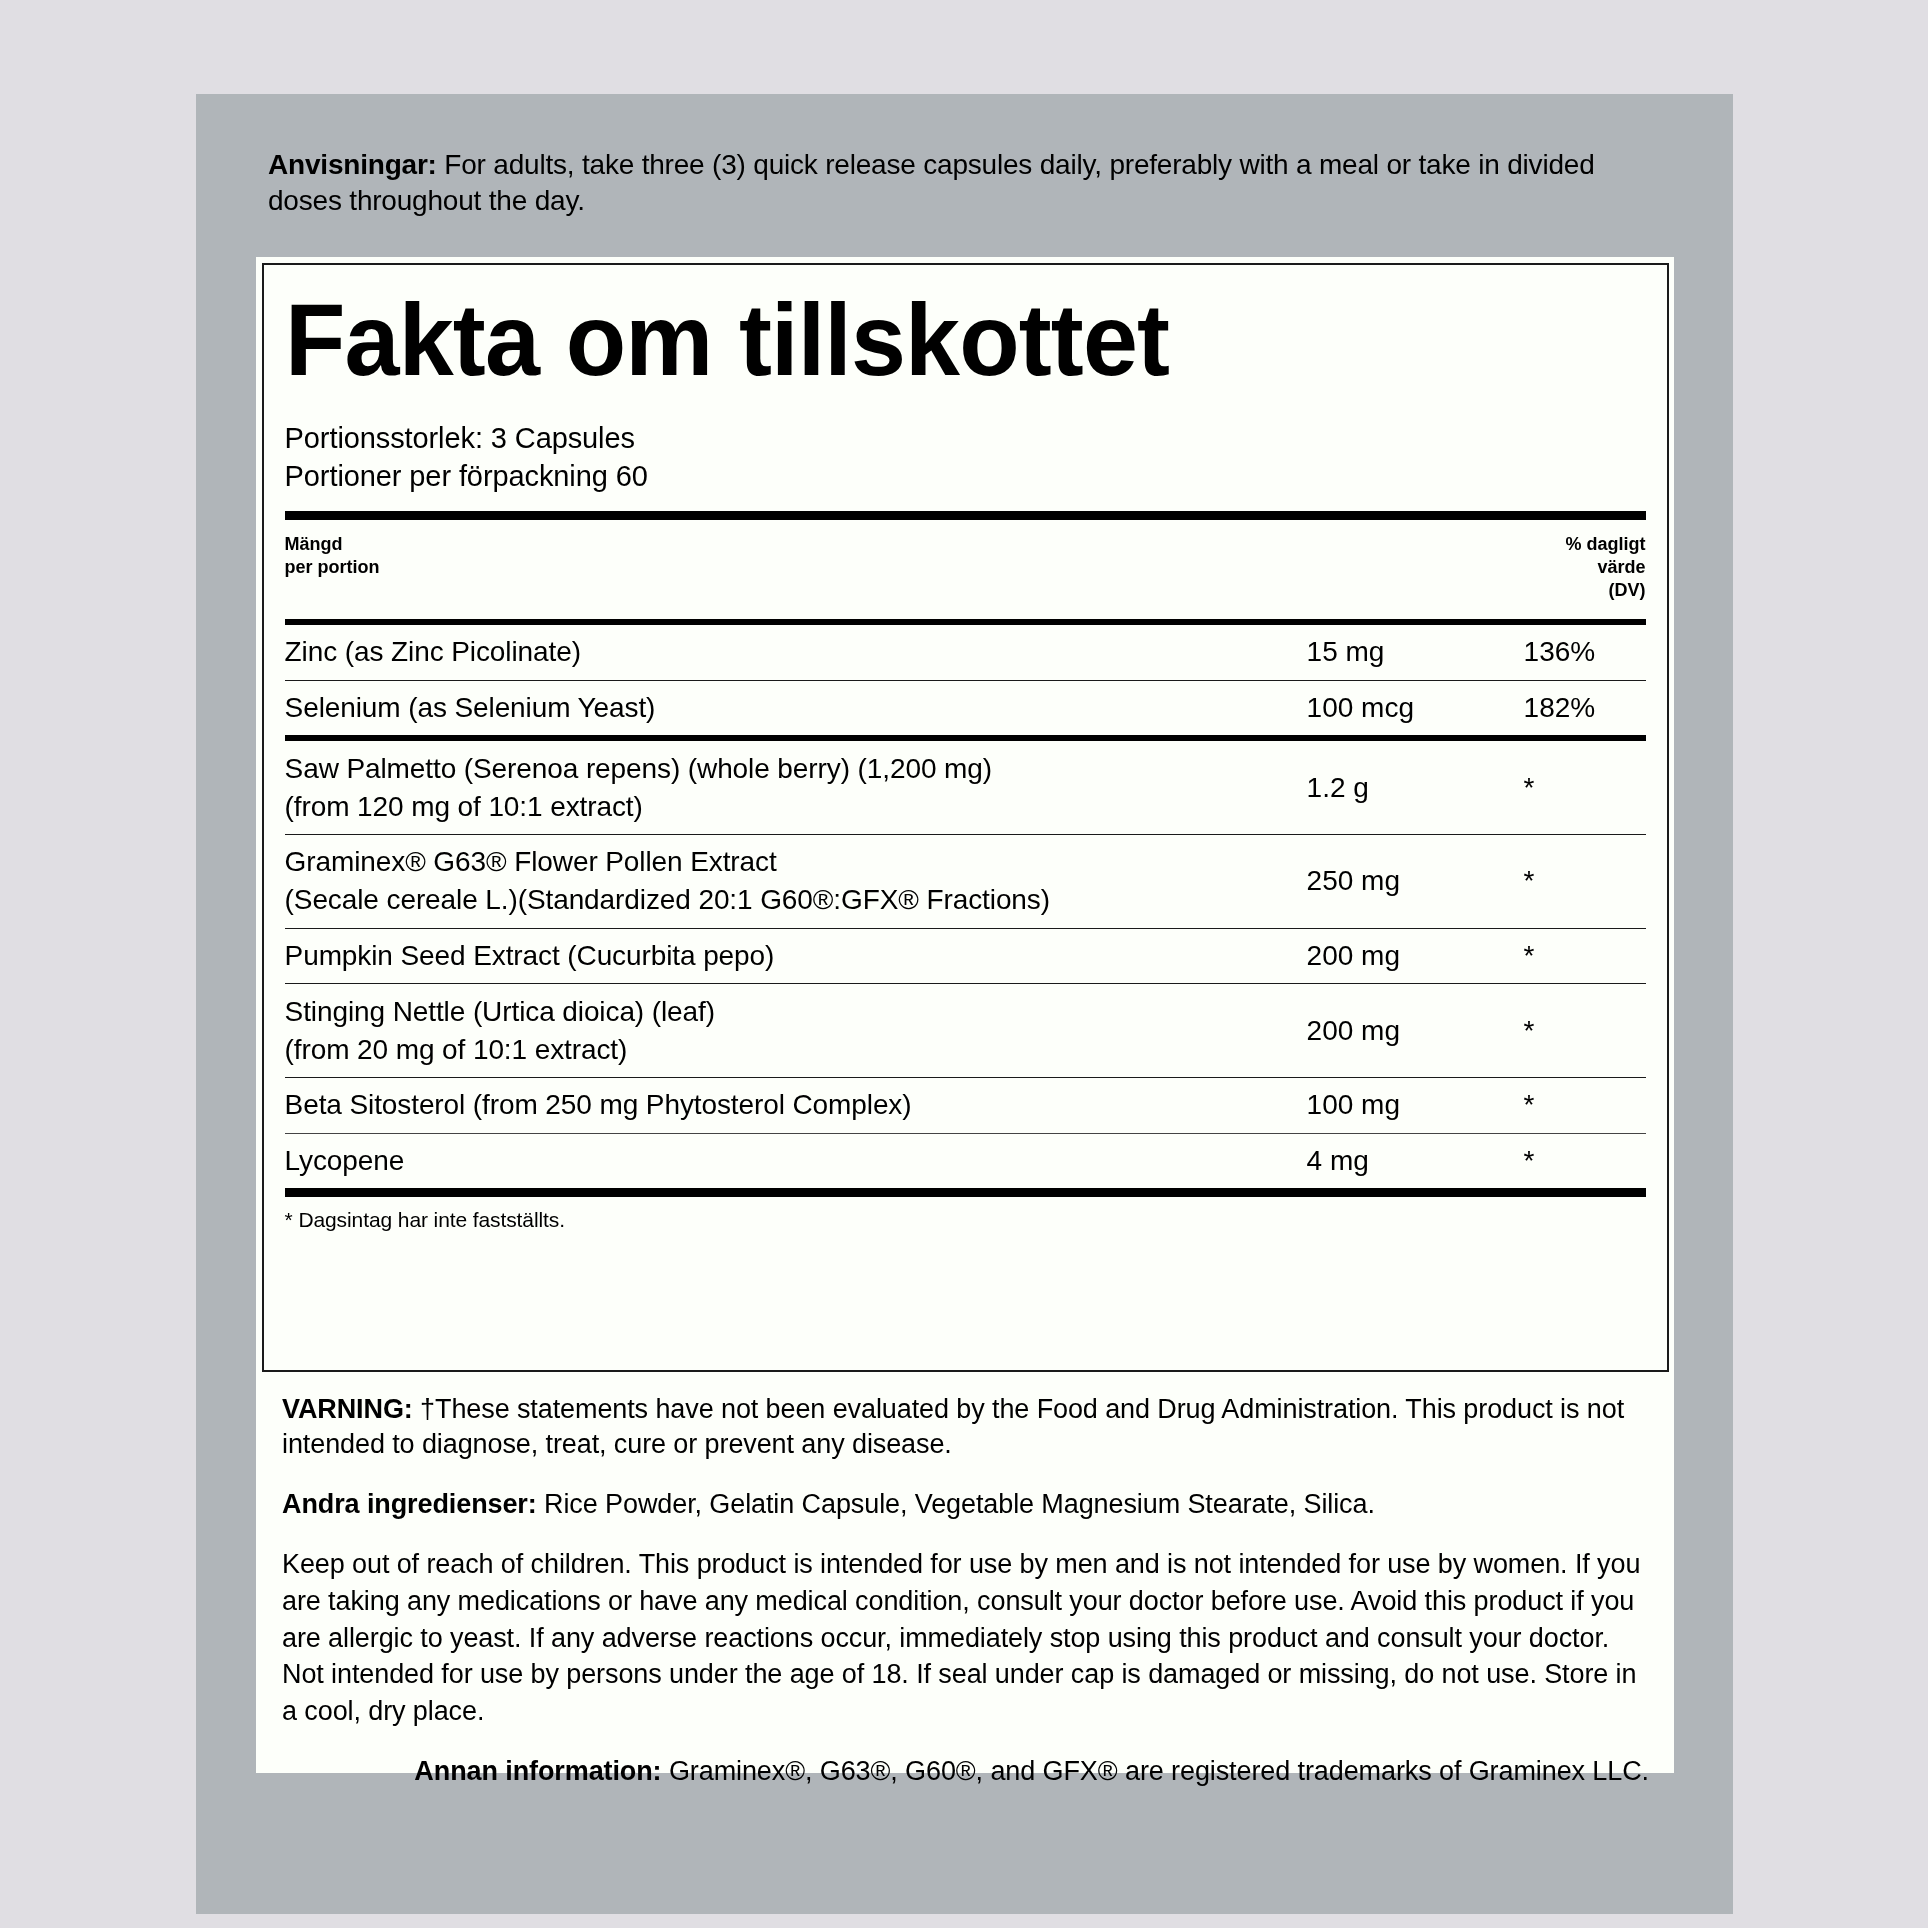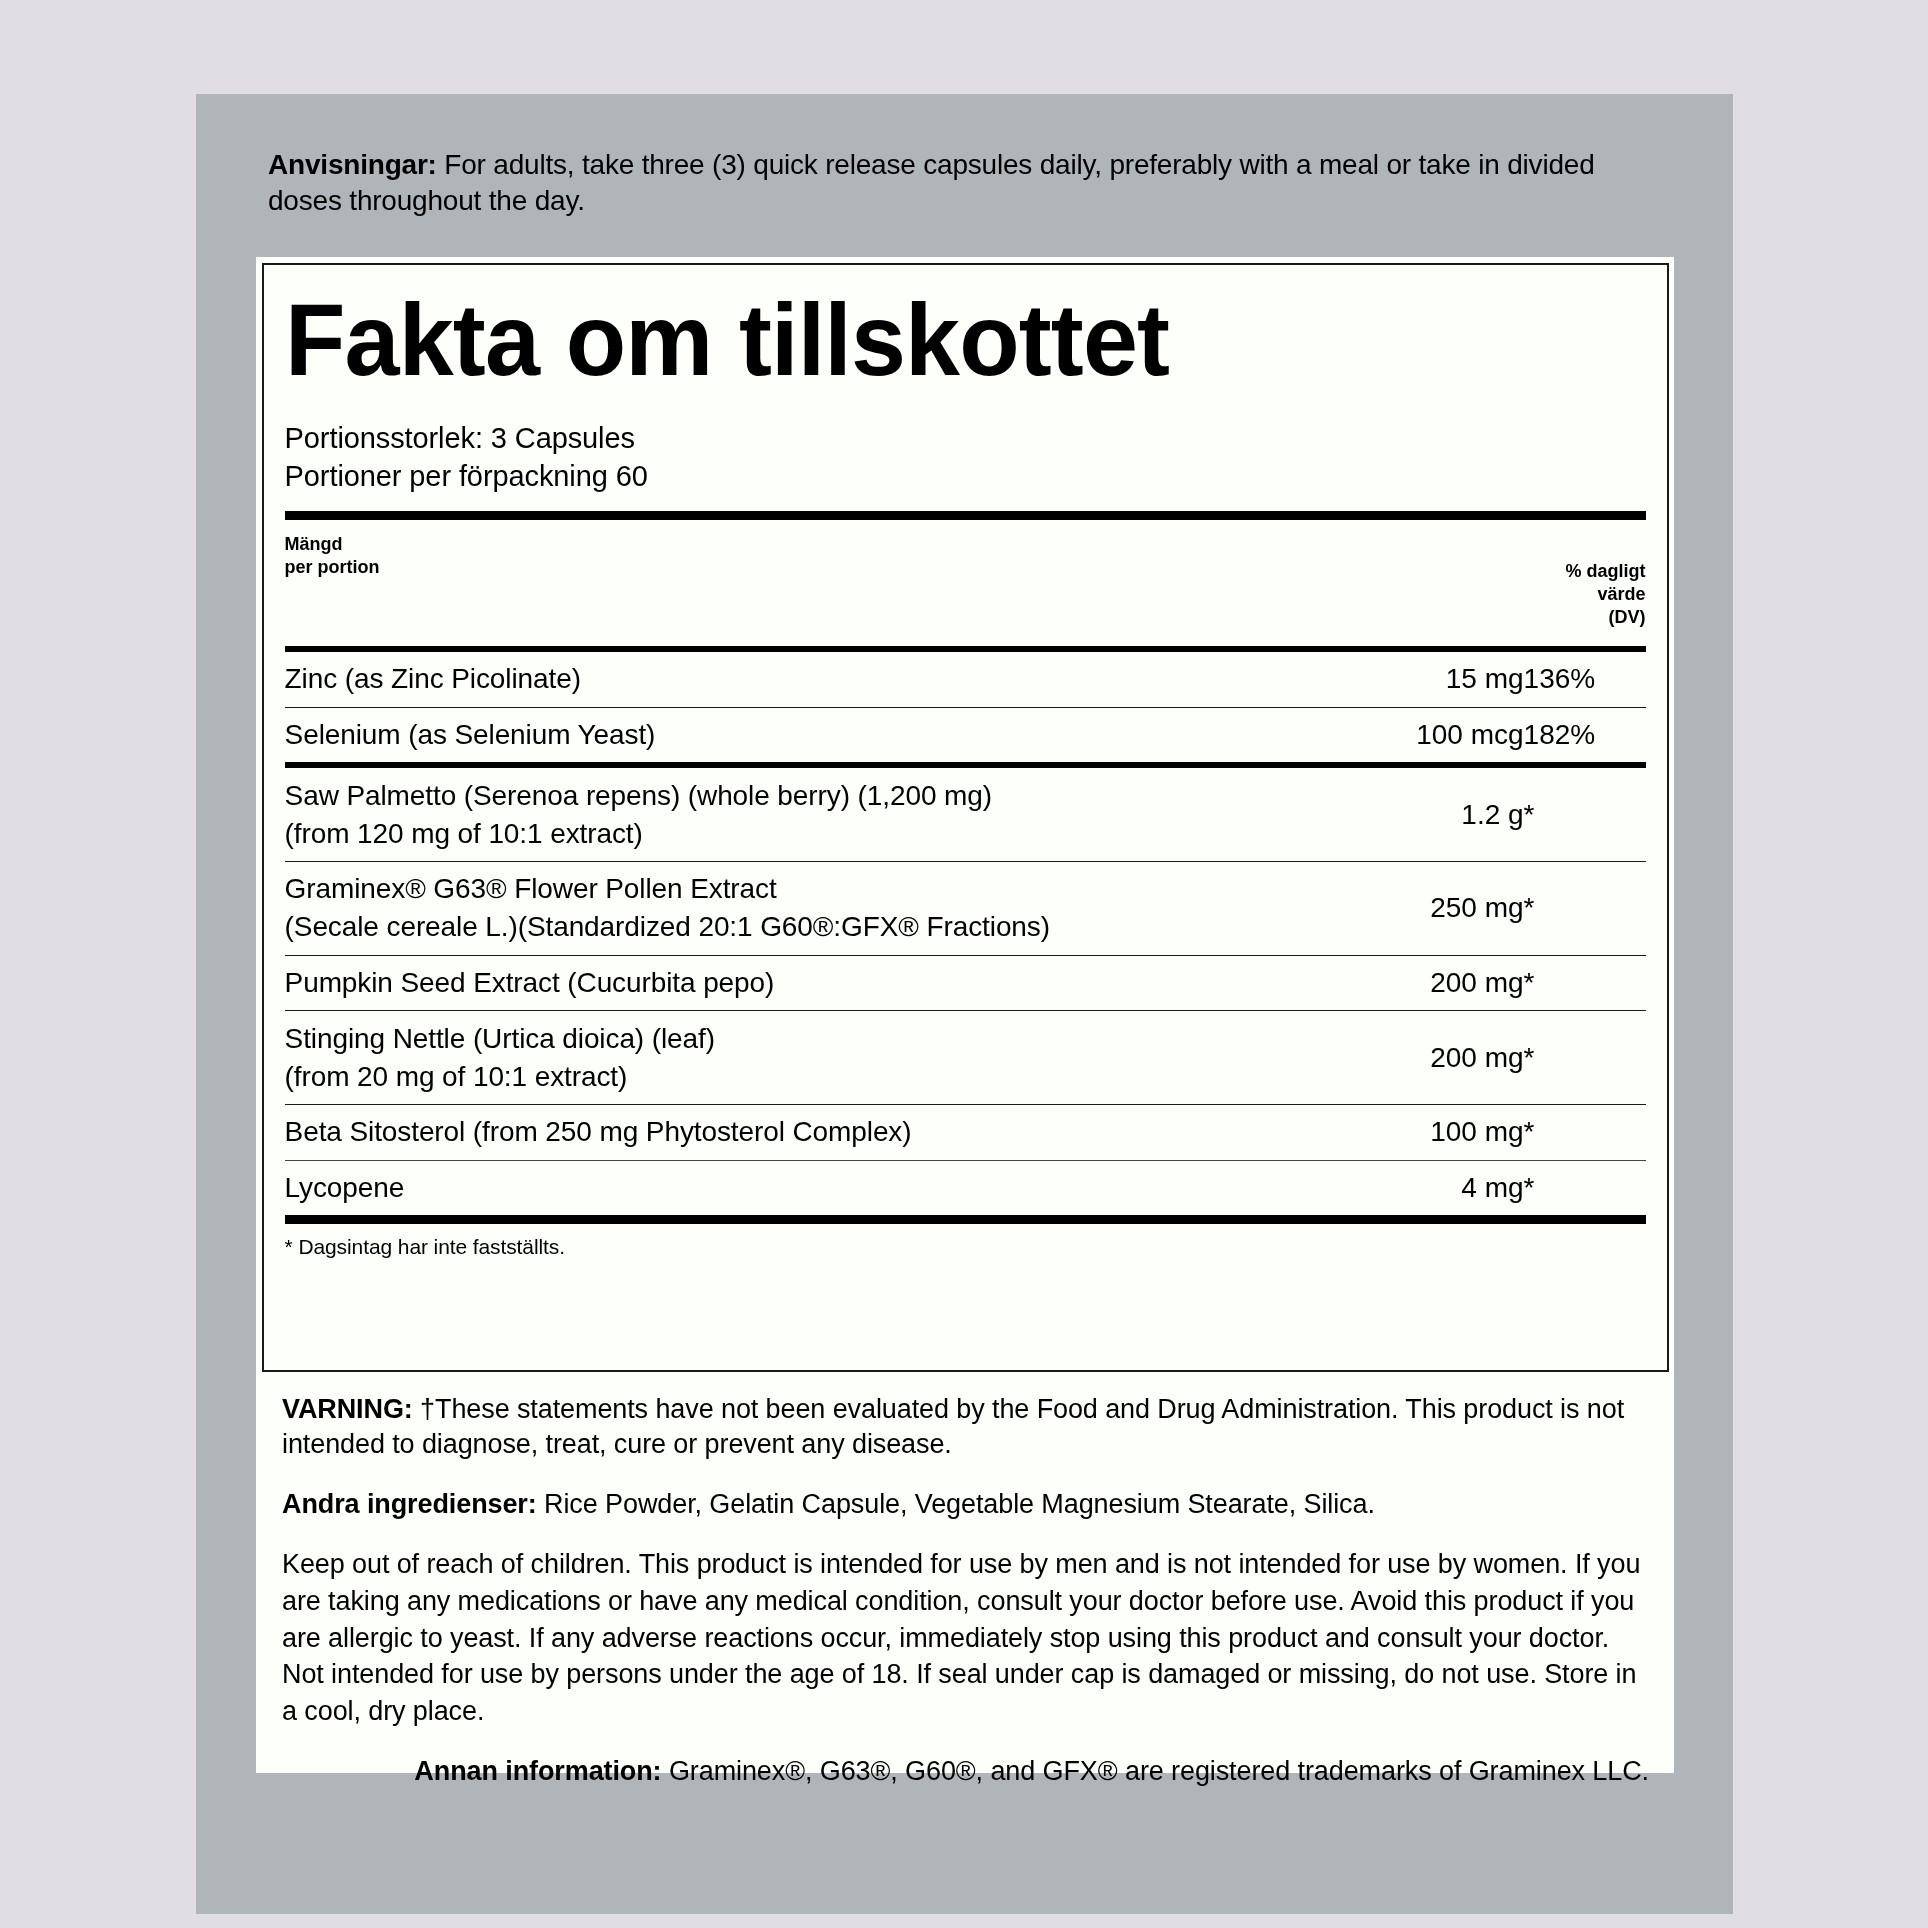--- a/index.html
+++ b/index.html
@@ -101,7 +101,7 @@
     color: #000;
   }
   #table-head .left { text-align: left; }
-  #table-head .right { text-align: right; margin-top: 27px; }
+  #table-head .right { text-align: right; }
 
   table.nutrients {
     width: 100%;

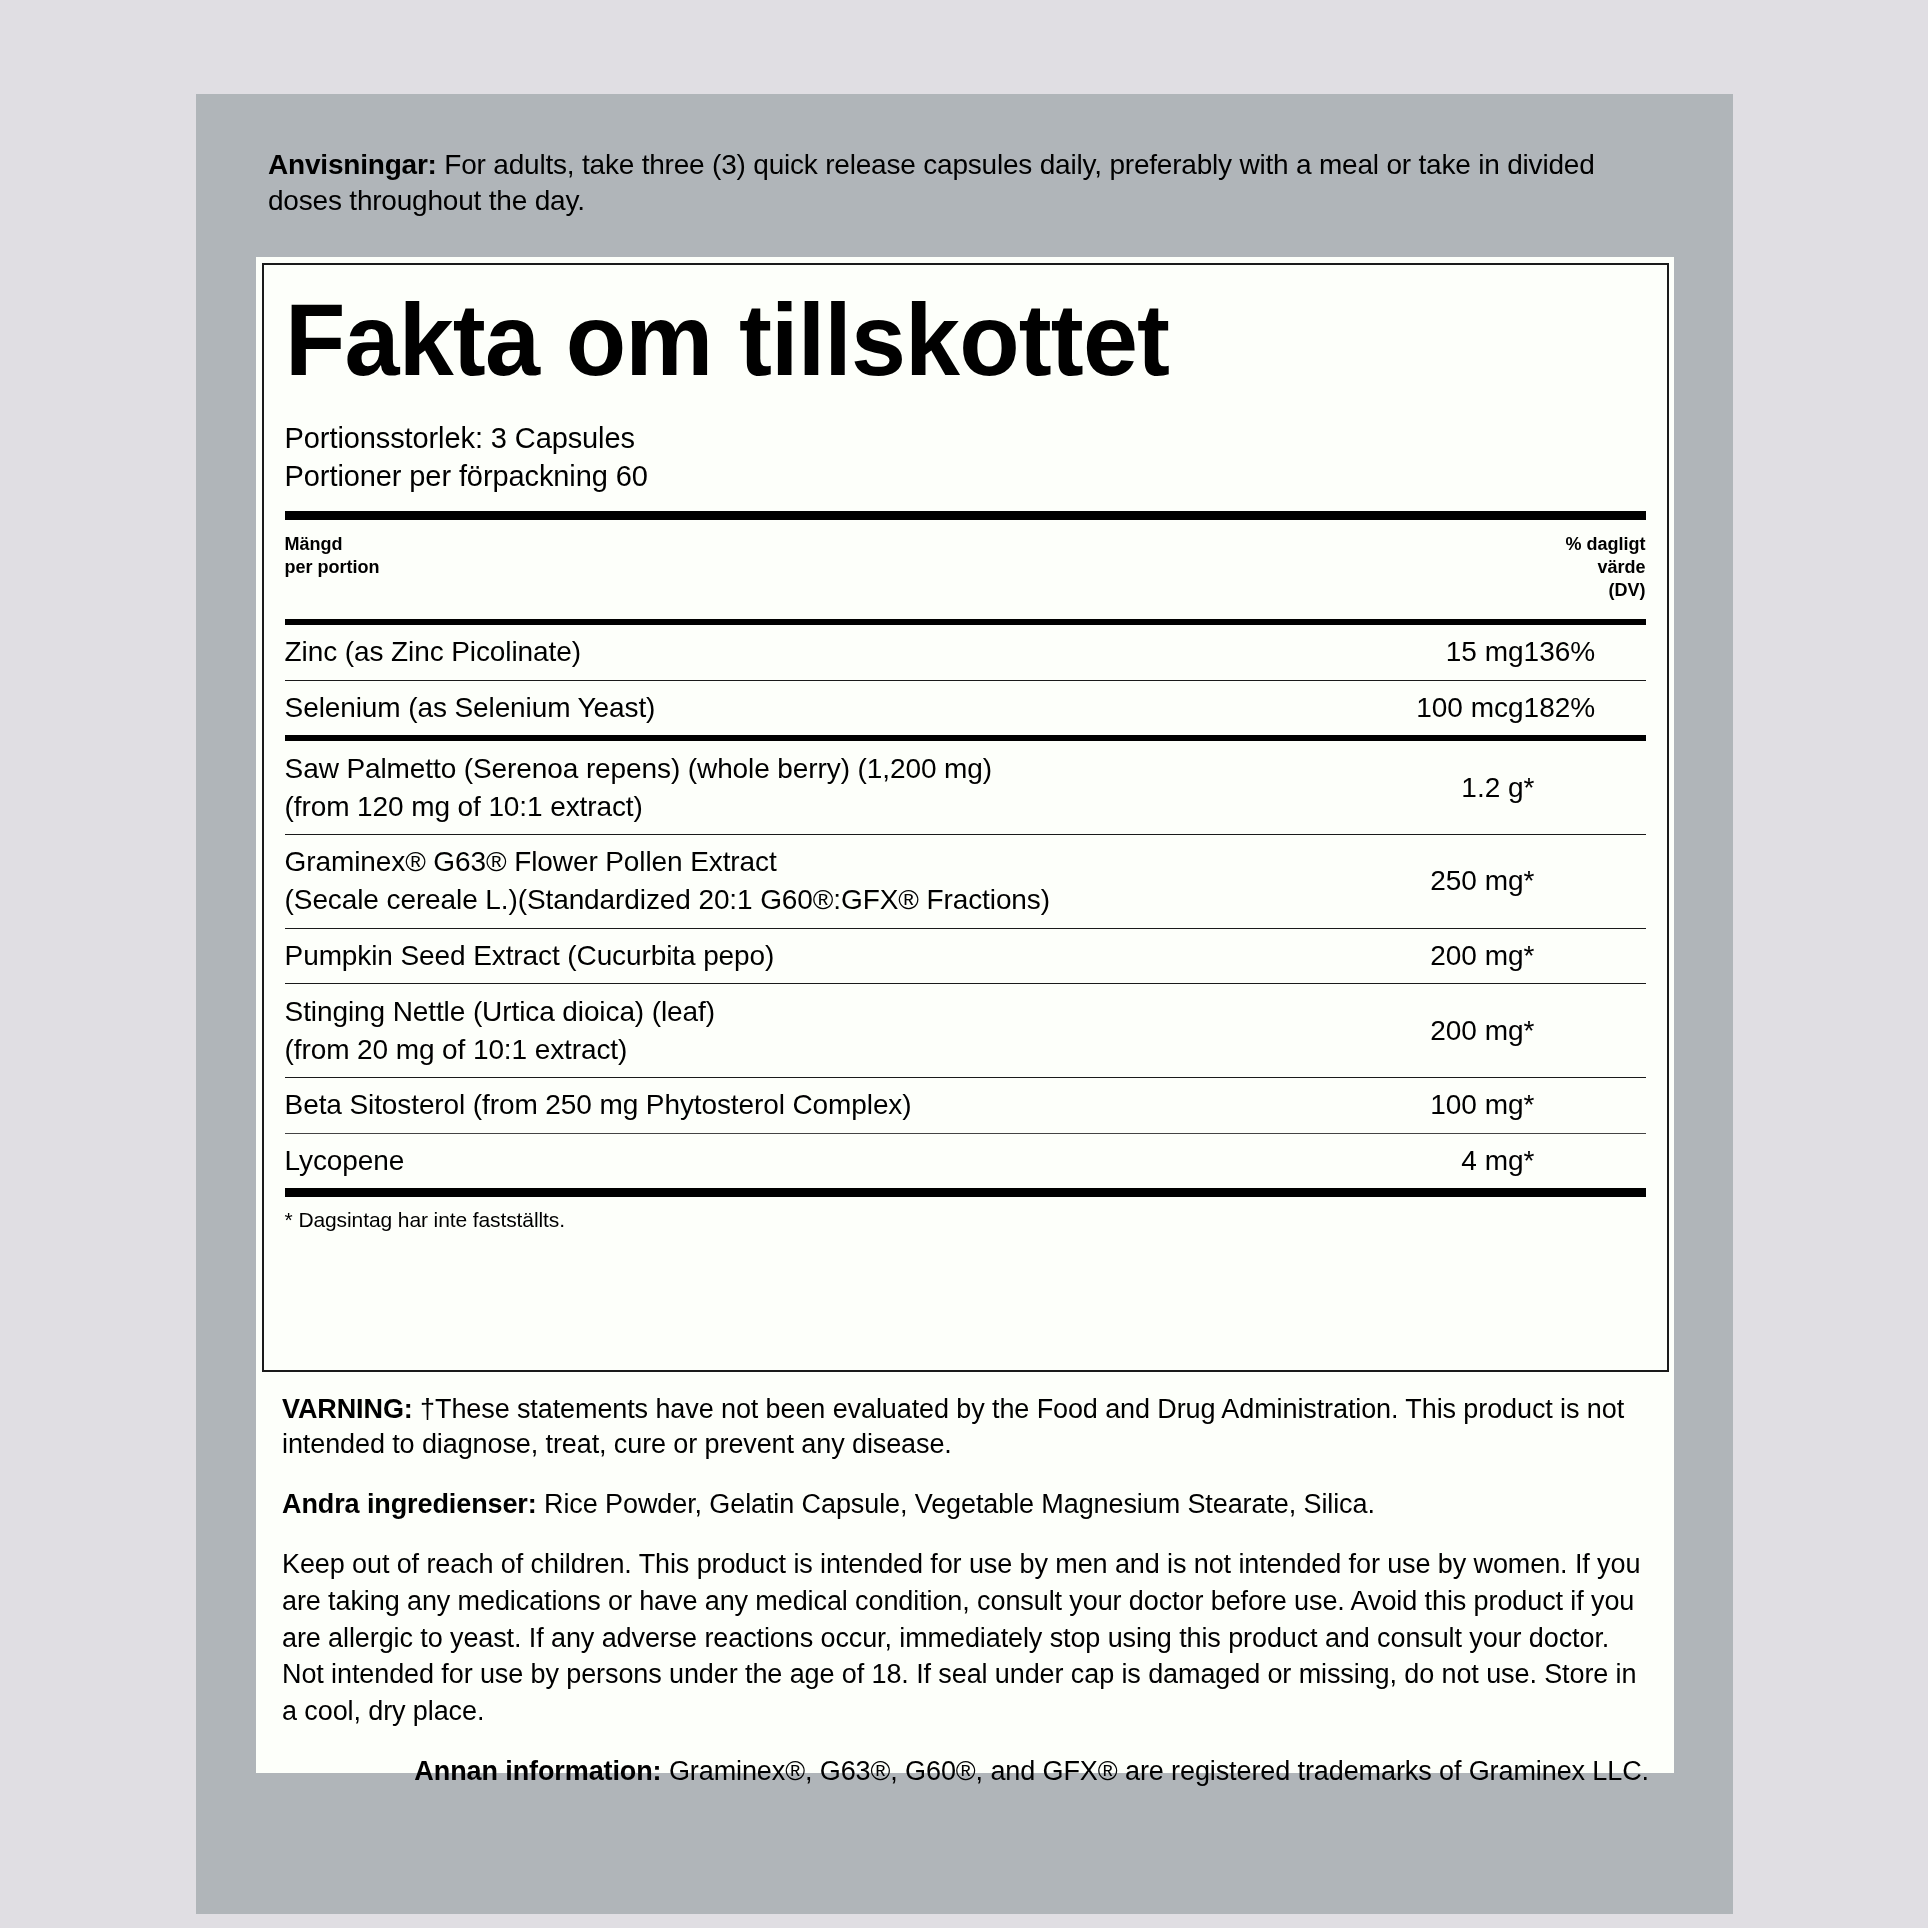--- a/index.html
+++ b/index.html
@@ -124,7 +124,7 @@
     border-top: 6.6px solid #000;
   }
   .c-name  { text-align: left; line-height: 1.35; letter-spacing: -0.1px; }
-  .c-amt   { text-align: right; width: 217px; white-space: nowrap; }
+  .c-amt   { text-align: left; width: 217px; white-space: nowrap; }
   .c-dv    { text-align: left; width: 122px; white-space: nowrap; }
   .c-dv.star { font-size: 28px; vertical-align: middle; }
 

